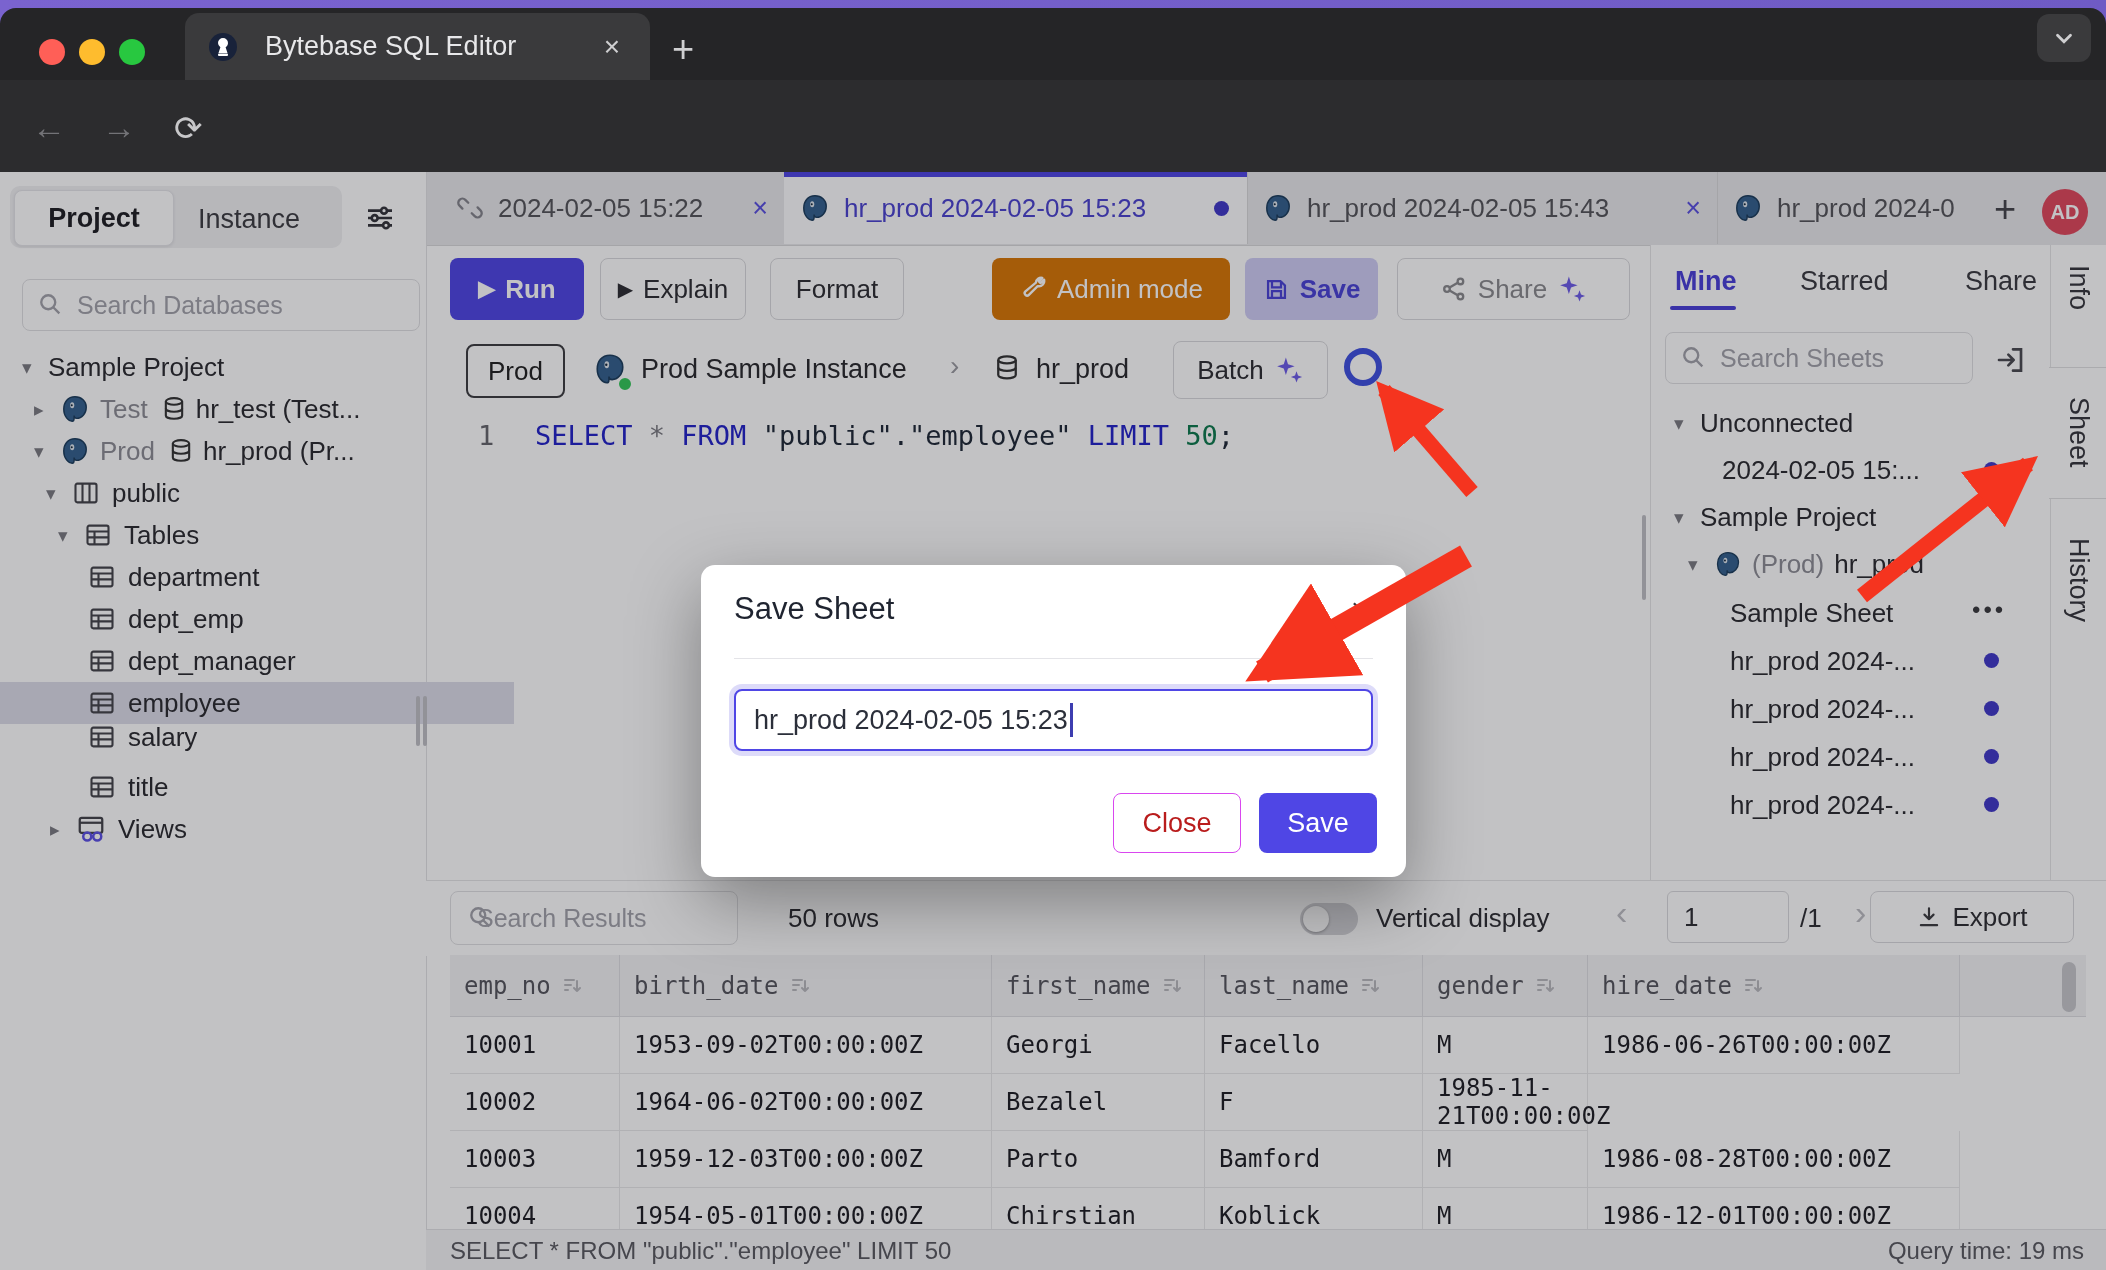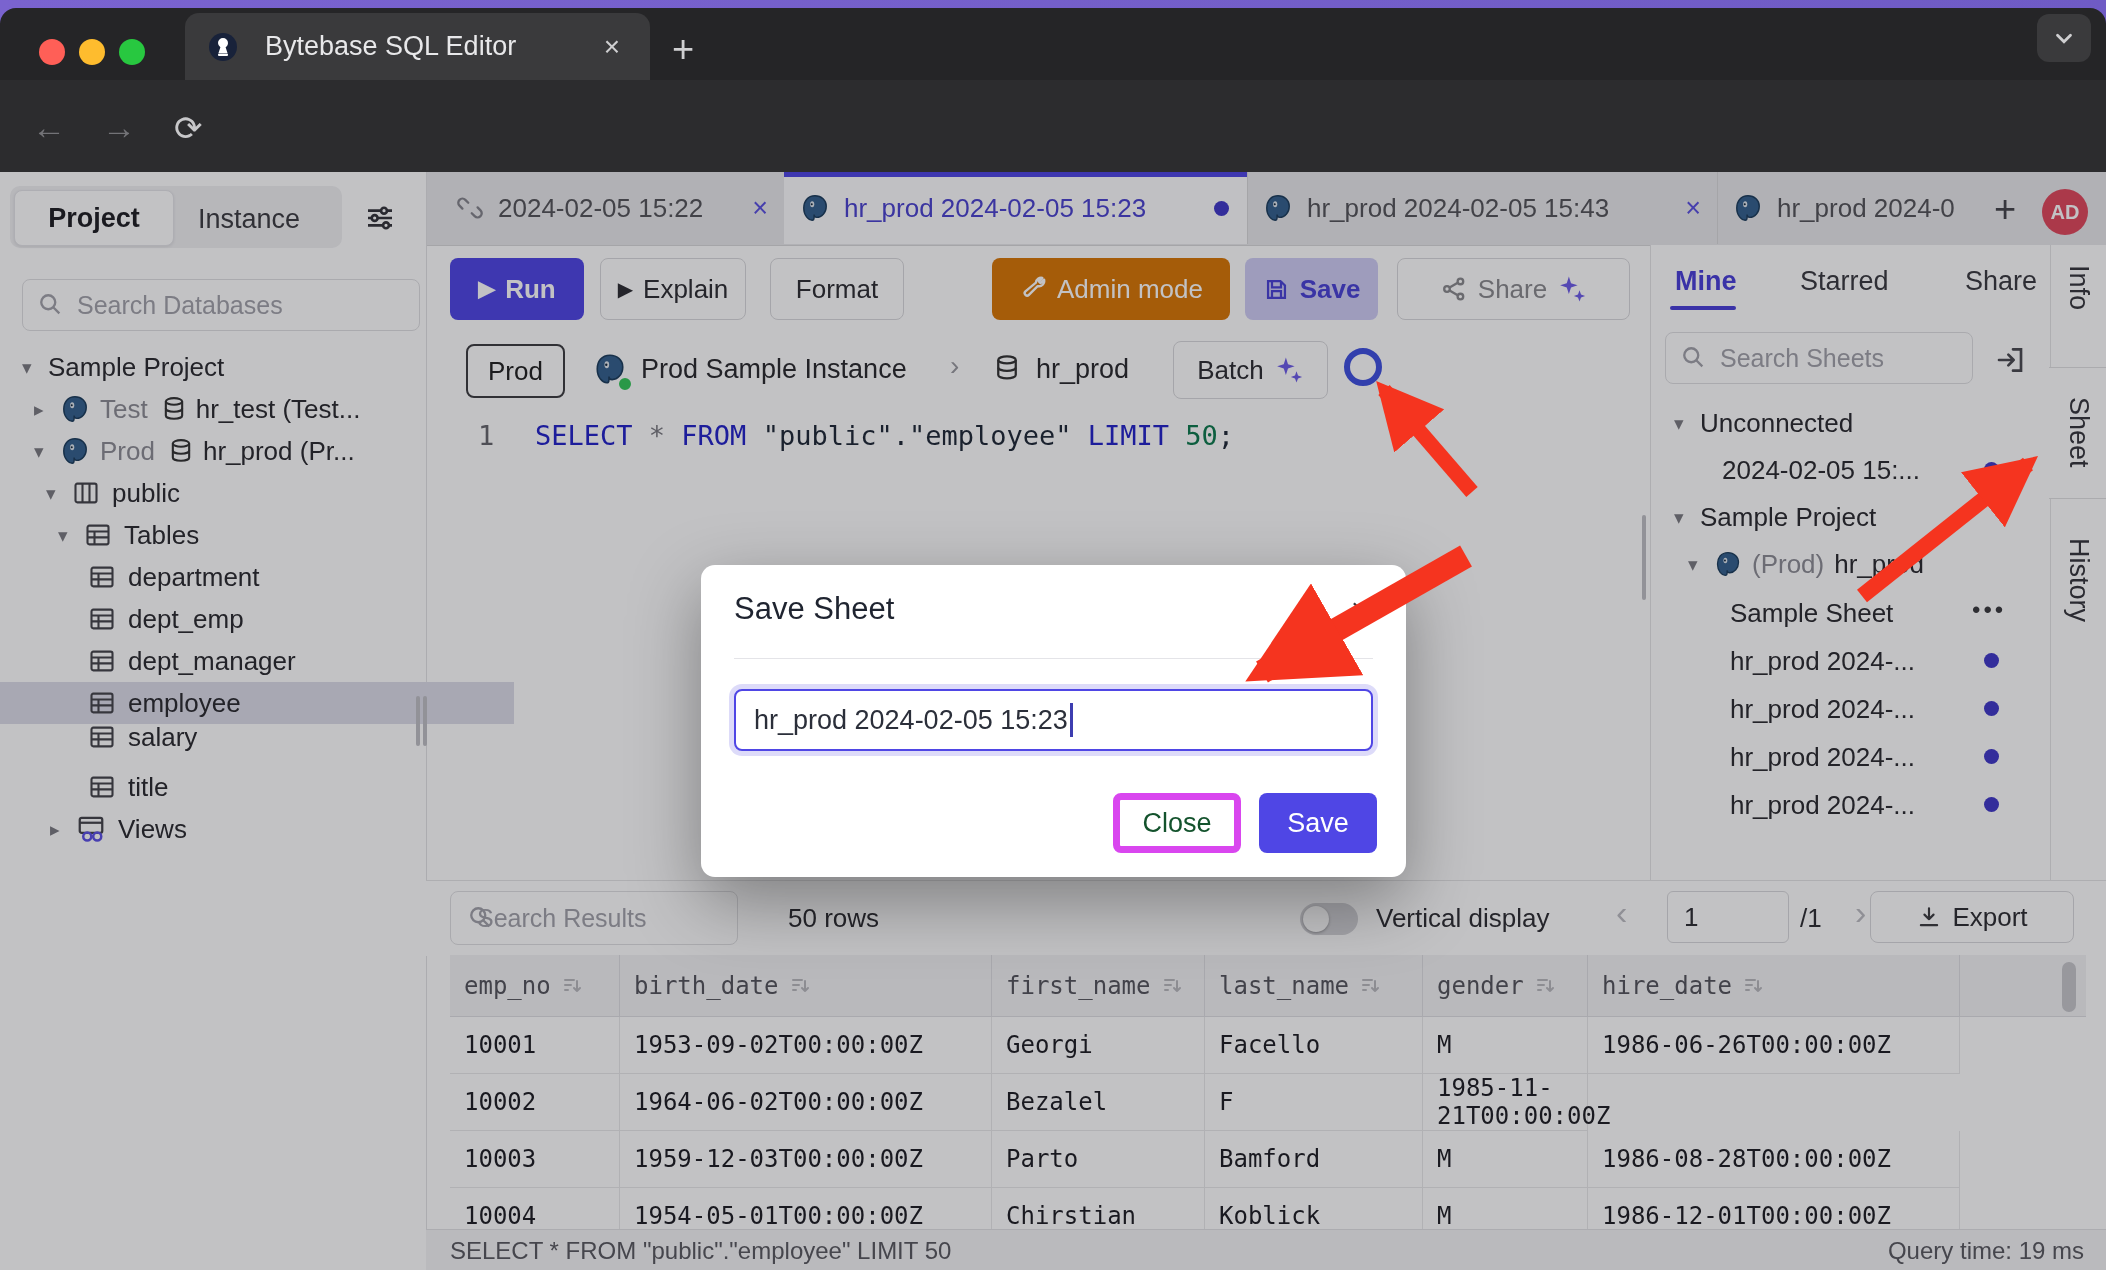--- a/index.html
+++ b/index.html
@@ -83,7 +83,7 @@
   .minput{left:33px;top:124px;width:639px;height:62px;border:2px solid #4f46e5;border-radius:8px;box-shadow:0 0 0 5px rgba(99,91,229,.22);display:flex;align-items:center;padding-left:18px;font-size:27px;color:#2b2f3a;box-sizing:border-box;background:#fff;}
   .mcaret{display:inline-block;width:3px;height:34px;background:#3d3db0;margin-left:2px;}
   .mbtn{height:60px;border-radius:8px;font-size:27px;display:flex;align-items:center;justify-content:center;box-sizing:border-box;}
-  .mclose{border:7px solid #d946ef;background:#fff;color:#14532d;text-align:right;}
+  .mclose{border:1px solid #d946ef;background:#fff;color:#b91c1c;text-align:right;}
   .msave{background:#4f46e5;color:#fff;}
   .arrows{position:absolute;left:0;top:0;pointer-events:none;}
 </style>

